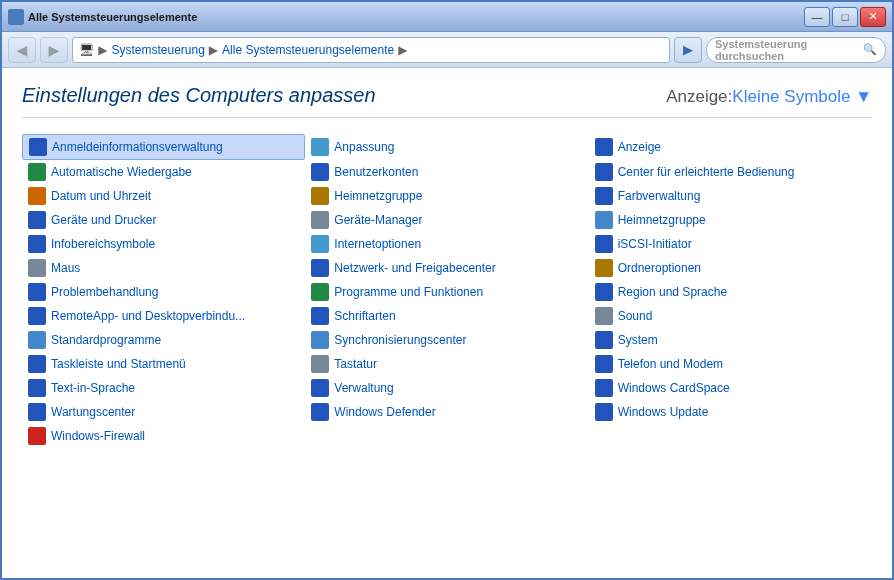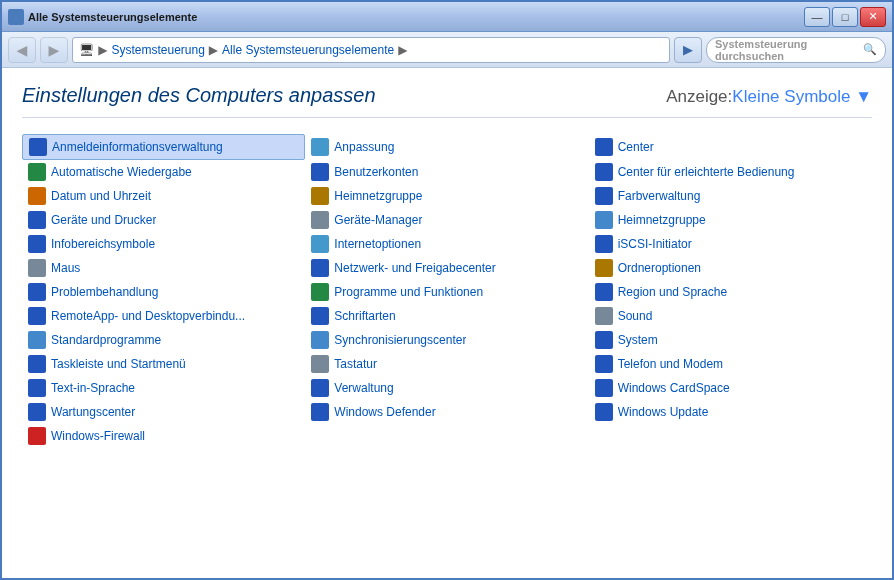--- a/index.html
+++ b/index.html
@@ -223,7 +223,7 @@
       </div>
       <div class="control-item">
         <div style="width: 18px; height: 18px; border-radius: 2px; background: rgb(34, 85, 187); flex-shrink: 0; display: inline-block;"></div>
-        <span class="item-label">Center</span>
+        <span class="item-label">Anzeige</span>
       </div>
       <div class="control-item">
         <div style="width: 18px; height: 18px; border-radius: 2px; background: rgb(34, 136, 68); flex-shrink: 0; display: inline-block;"></div>

